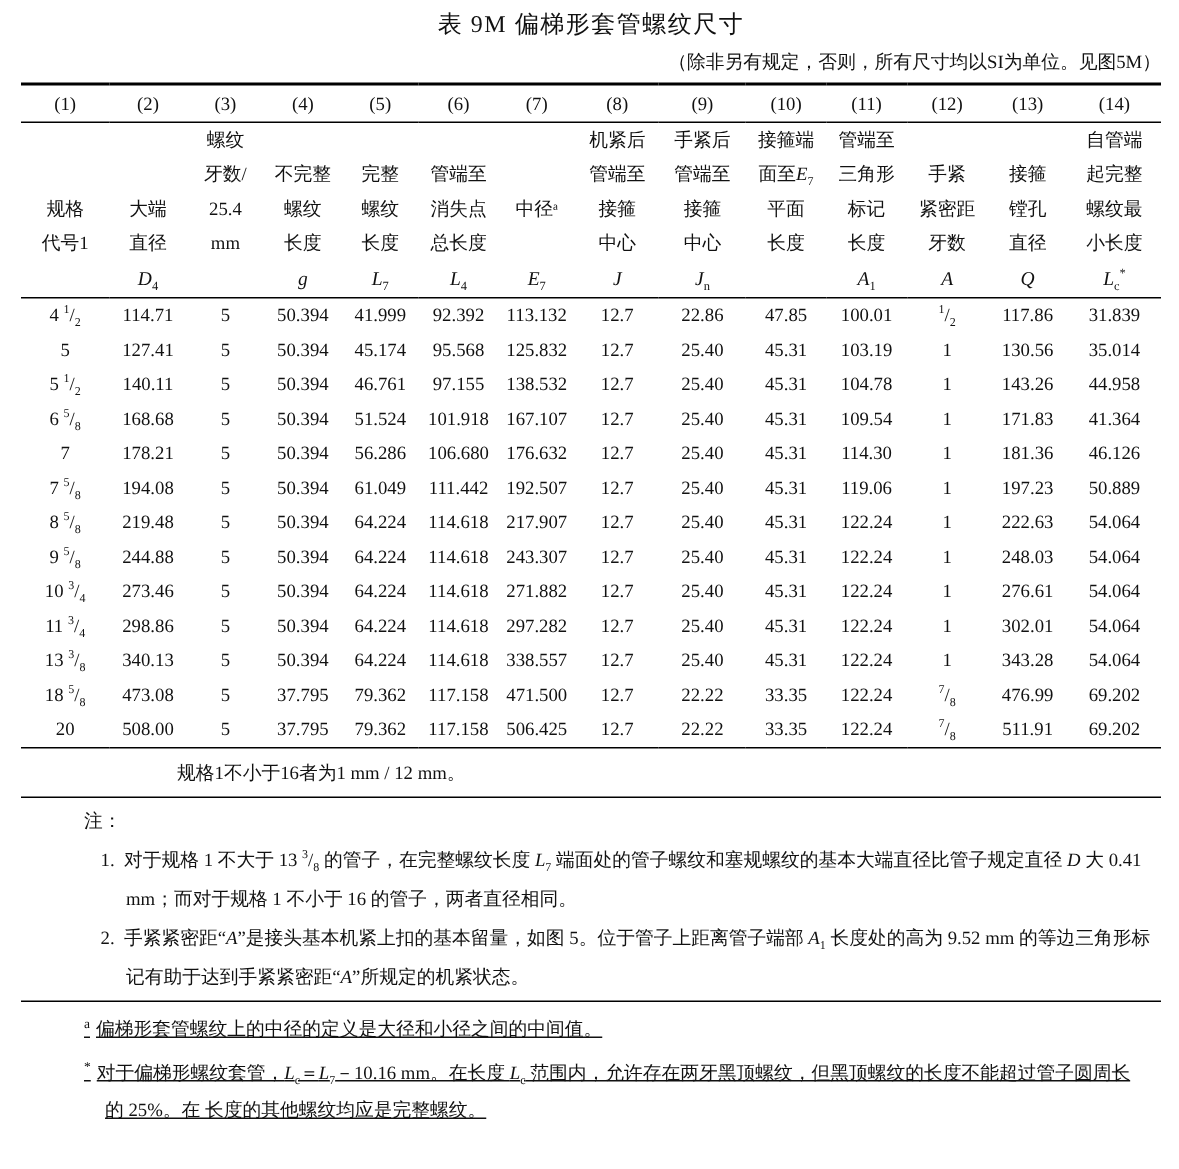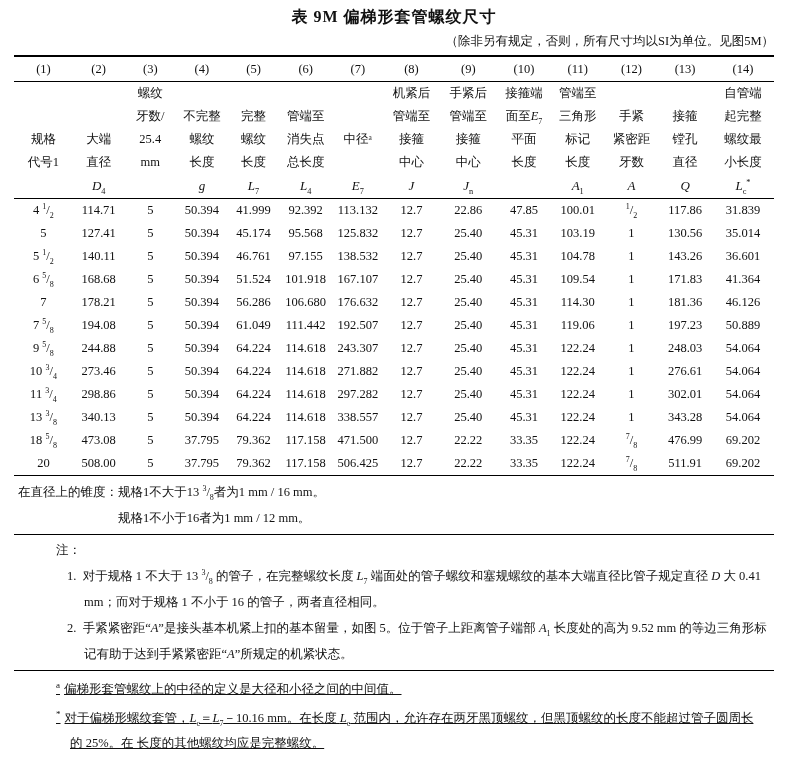--- a/index.html
+++ b/index.html
@@ -9,7 +9,7 @@
     color:#111;
   }
   .page{padding:6px 12px 0 14px;}
-  .doc-title{text-align:center;font-weight:bold;font-size:16px;letter-spacing:1px;line-height:22px;}
+  .doc-title{text-align:center;font-weight:normal;font-size:16px;letter-spacing:1px;line-height:22px;}
   .doc-subtitle{text-align:right;font-size:12.5px;line-height:18px;margin-top:4px;}
   table.dim{border-collapse:collapse;table-layout:fixed;width:760px;margin-top:5px;border-top:2px solid #000;}
   table.dim td{padding:0;text-align:center;font-size:12.5px;overflow:hidden;}

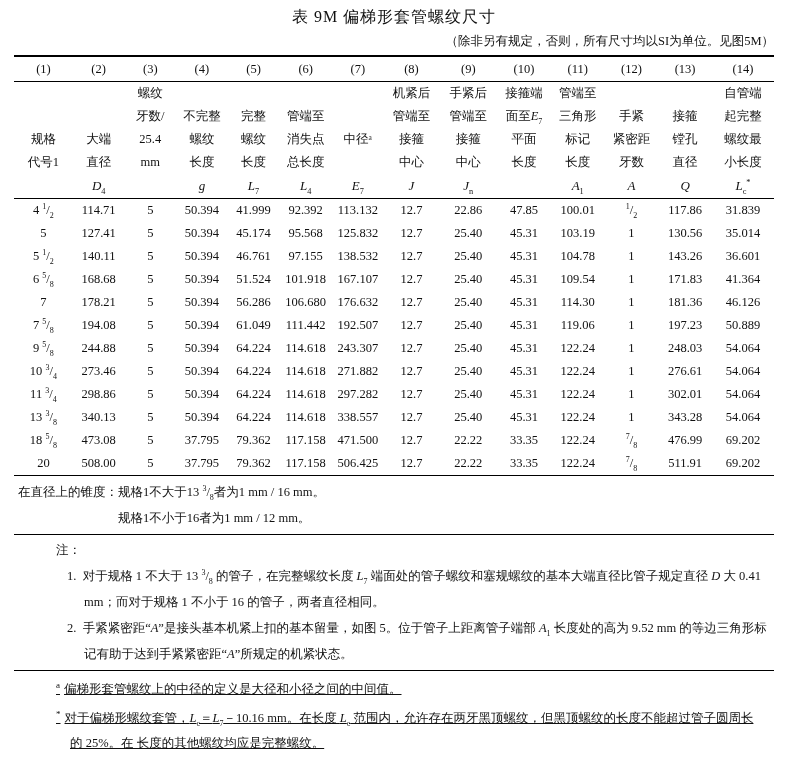--- a/index.html
+++ b/index.html
@@ -239,7 +239,7 @@
           <td>104.78</td>
           <td>1</td>
           <td>143.26</td>
-          <td>36.601</td>
+          <td>44.958</td>
         </tr>
         <tr>
           <td>6 <sup>5</sup>/<sub>8</sub></td>

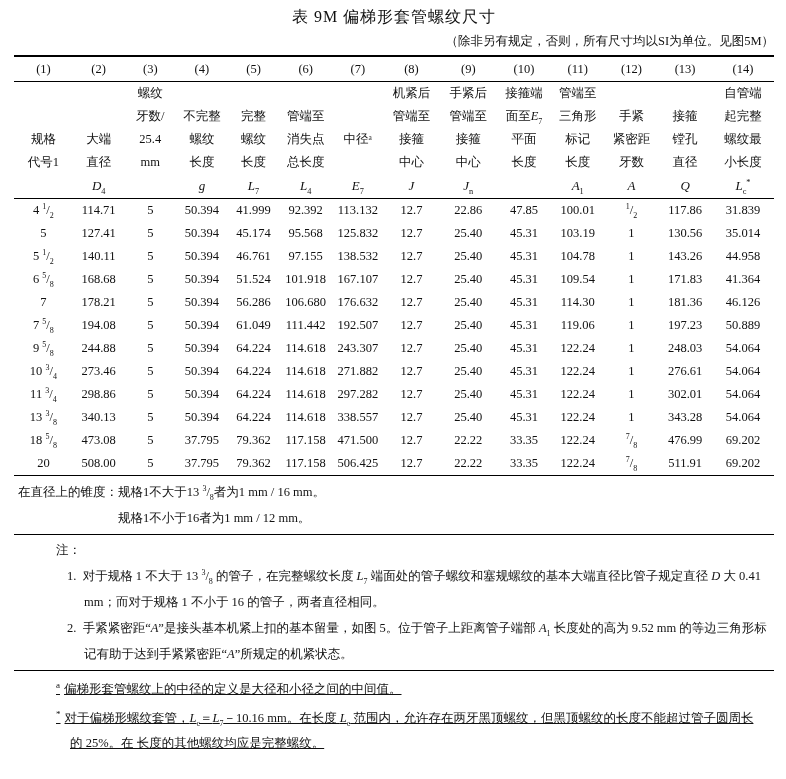--- a/index.html
+++ b/index.html
@@ -290,6 +290,22 @@
           <td>50.889</td>
         </tr>
         <tr>
+          <td>8 <sup>5</sup>/<sub>8</sub></td>
+          <td>219.48</td>
+          <td>5</td>
+          <td>50.394</td>
+          <td>64.224</td>
+          <td>114.618</td>
+          <td>217.907</td>
+          <td>12.7</td>
+          <td>25.40</td>
+          <td>45.31</td>
+          <td>122.24</td>
+          <td>1</td>
+          <td>222.63</td>
+          <td>54.064</td>
+        </tr>
+        <tr>
           <td>9 <sup>5</sup>/<sub>8</sub></td>
           <td>244.88</td>
           <td>5</td>

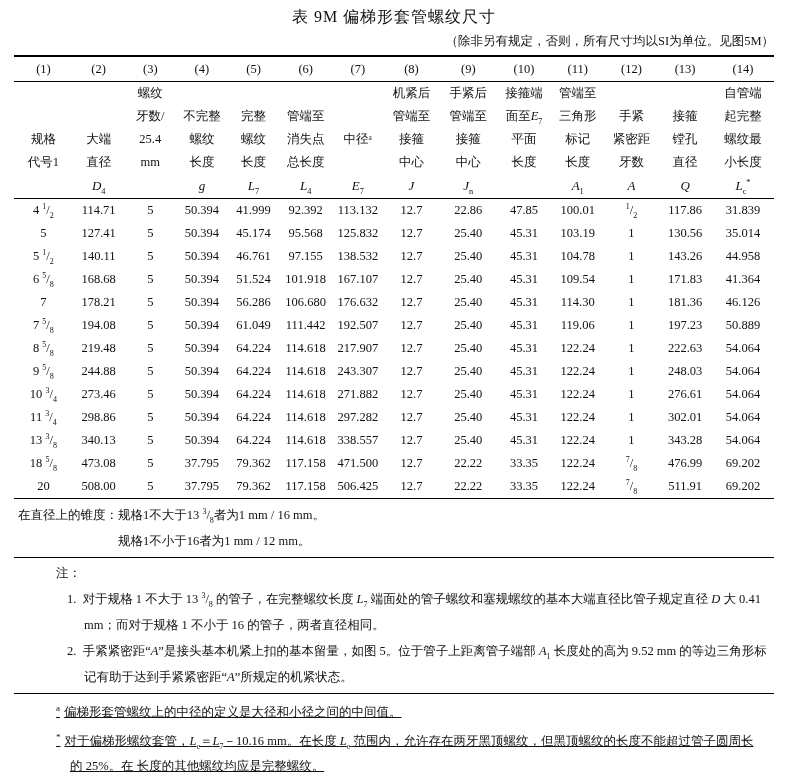--- a/index.html
+++ b/index.html
@@ -405,7 +405,6 @@
   </table>
 
   <div class="taper">
-    <div><span>在直径上的锥度：</span><span>规格1不大于13 <sup>3</sup>/<sub>8</sub>者为1 mm / 16 mm。</span></div>
     <div class="taper-line2"><span>规格1不小于16者为1 mm / 12 mm。</span></div>
   </div>
 

